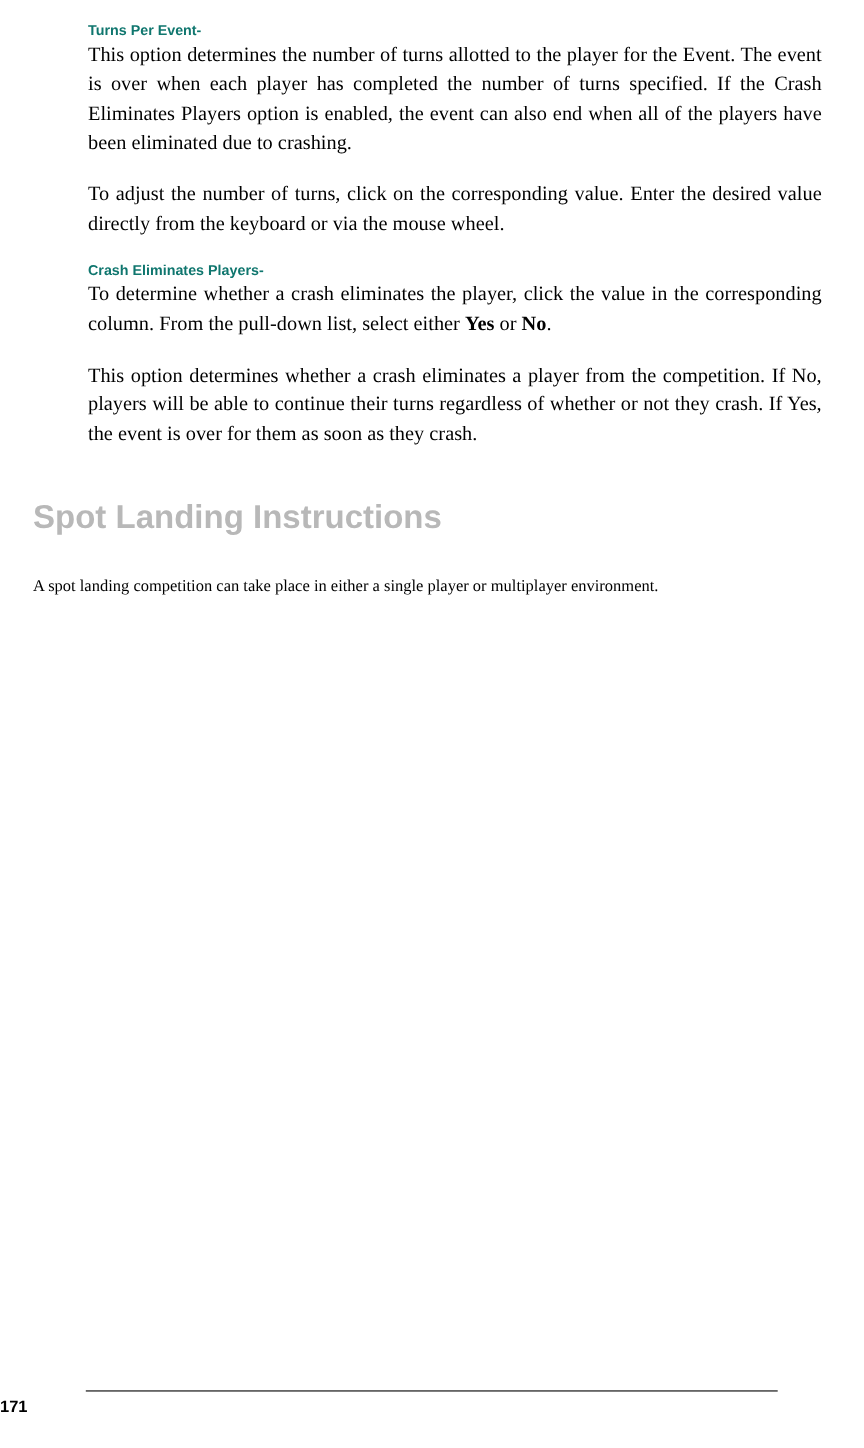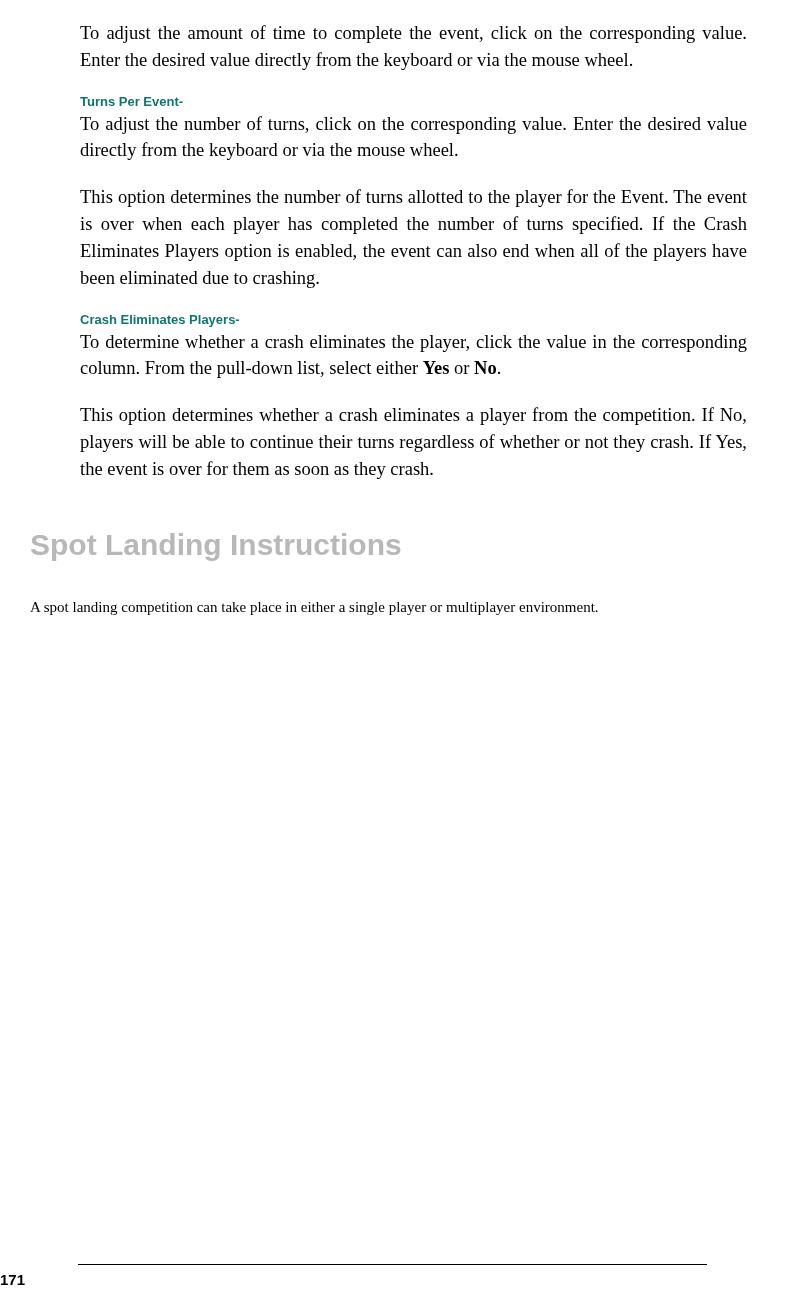--- a/index.html
+++ b/index.html
@@ -86,7 +86,6 @@
 
 <div class="content">
 
-  <p class="body-text">To adjust the amount of time to complete the event, click on the corresponding value.  Enter the desired value directly from the keyboard or via the mouse wheel.</p>
 
   <div class="sub-heading">Turns Per Event-</div>
 

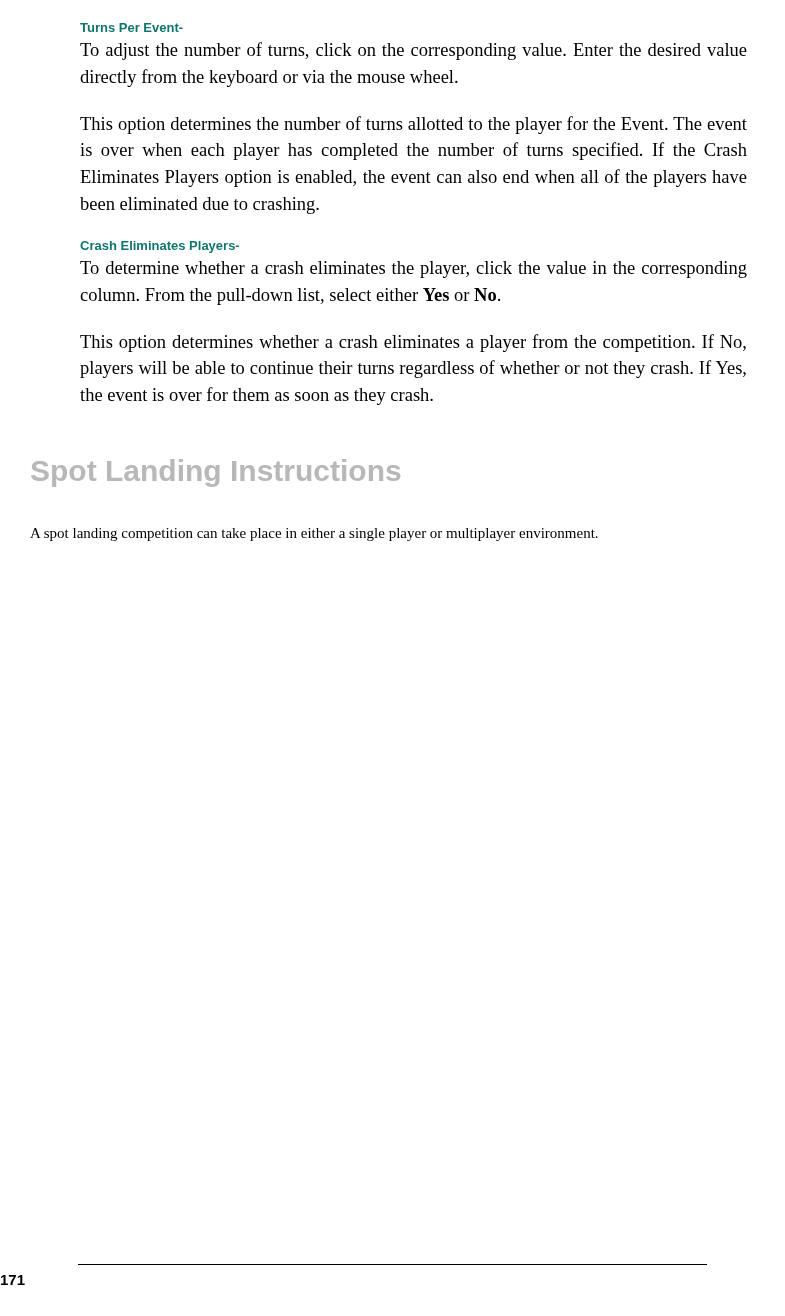--- a/index.html
+++ b/index.html
@@ -89,9 +89,9 @@
 
   <div class="sub-heading">Turns Per Event-</div>
 
+  <p class="body-text">This option determines the number of turns allotted to the player for the Event.  The event is over when each player has completed the number of turns specified.  If the Crash Eliminates Players option is enabled, the event can also end when all of the players have been eliminated due to crashing.</p>
+
   <p class="body-text">To adjust the number of turns, click on the corresponding value.  Enter the desired value directly from the keyboard or via the mouse wheel.</p>
-
-  <p class="body-text">This option determines the number of turns allotted to the player for the Event.  The event is over when each player has completed the number of turns specified.  If the Crash Eliminates Players option is enabled, the event can also end when all of the players have been eliminated due to crashing.</p>
 
   <div class="sub-heading">Crash Eliminates Players-</div>
 

